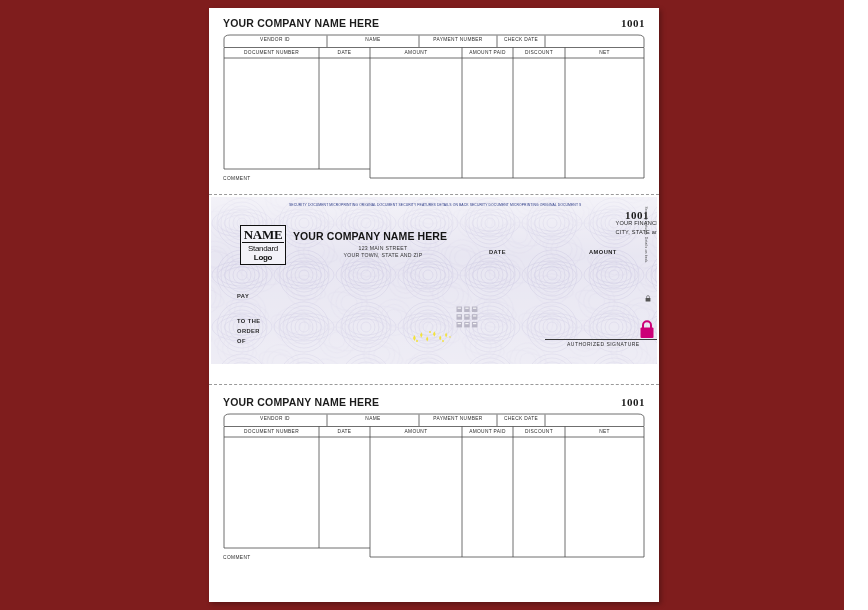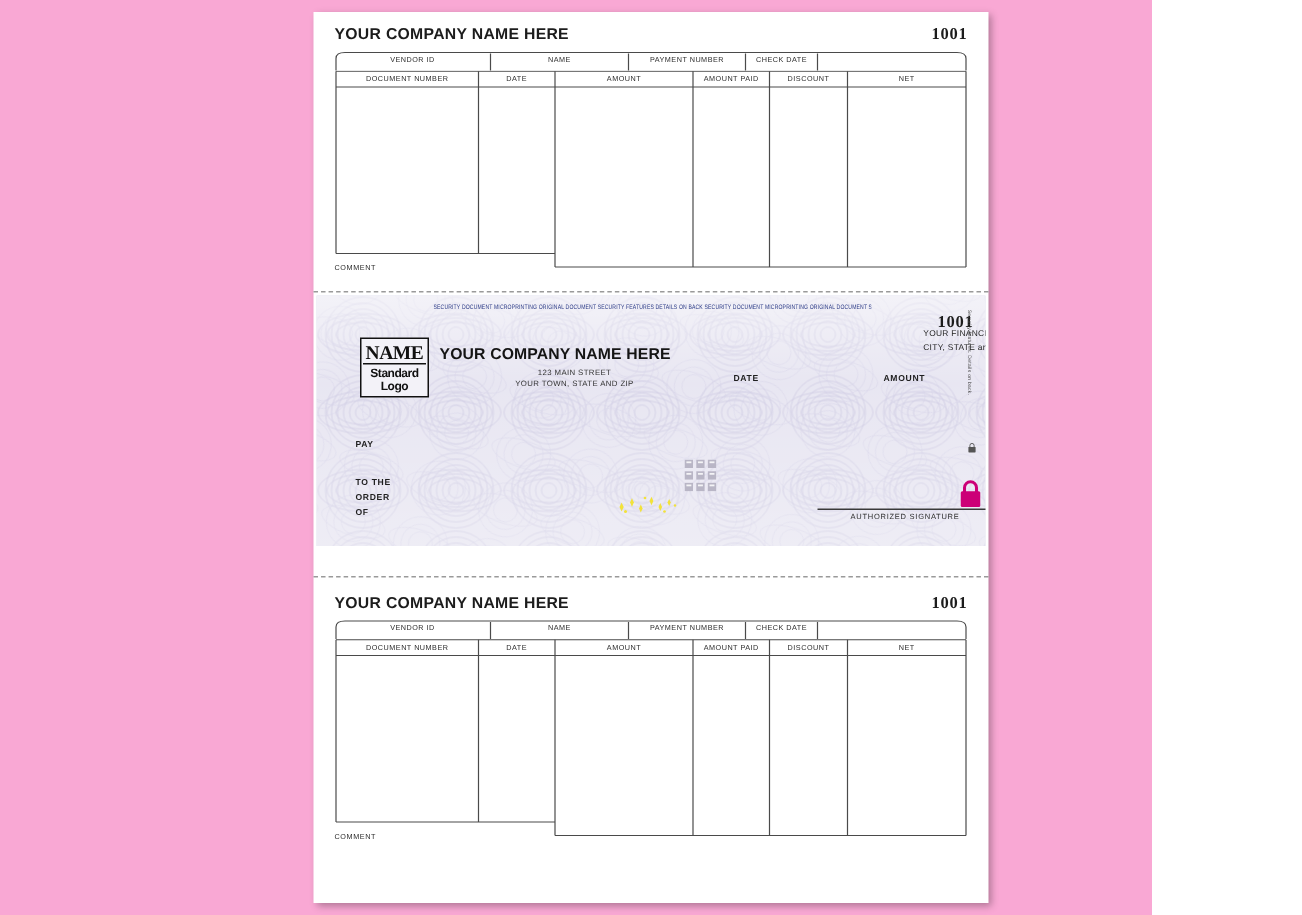--- a/index.html
+++ b/index.html
@@ -9,8 +9,8 @@
   }
   #page {
     position: relative;
-    width: 768px; height: 610px;
-    background: #f9a8d4;
+    width: 844px; height: 610px;
+    background: #7f1d1d;
     overflow: hidden;
   }
   

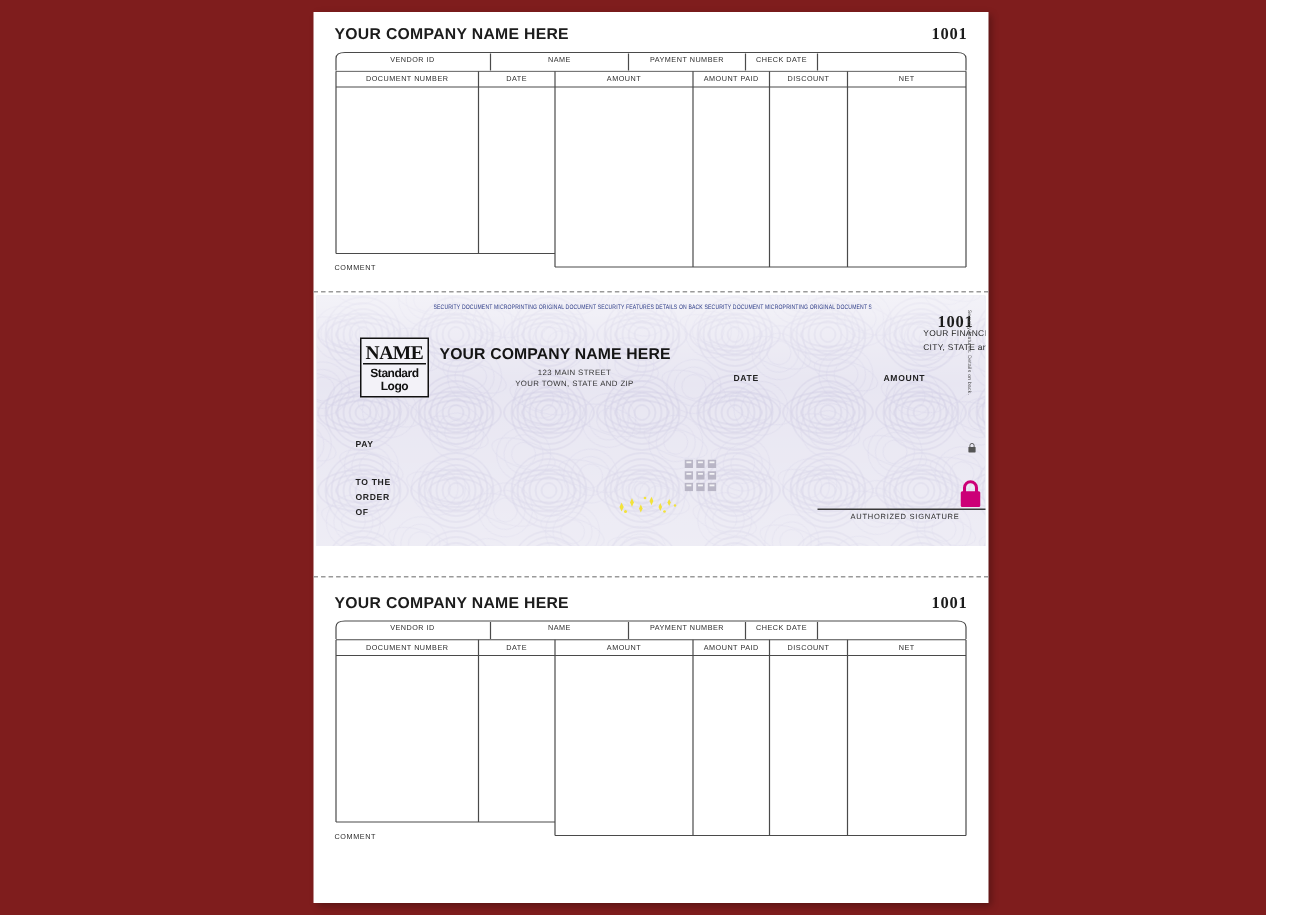--- a/index.html
+++ b/index.html
@@ -103,7 +103,7 @@
     letter-spacing: -0.3px; font-family: "Liberation Serif", serif;
     border-bottom: 1.3px solid #111; padding: 0 2px 1px 2px; margin-bottom: 1.5px;
   }
-  #logo-box .l2 { font-size: 8px; font-weight: bold; color: #111; letter-spacing: -.3px; text-align: center; }
+  #logo-box .l2 { font-size: 8px; font-weight: normal; color: #111; letter-spacing: -.3px; text-align: center; }
   #logo-box .l3 { font-size: 8px; font-weight: bold; color: #111; letter-spacing: -.3px; margin-top: 1px; }
 
   #payer {

